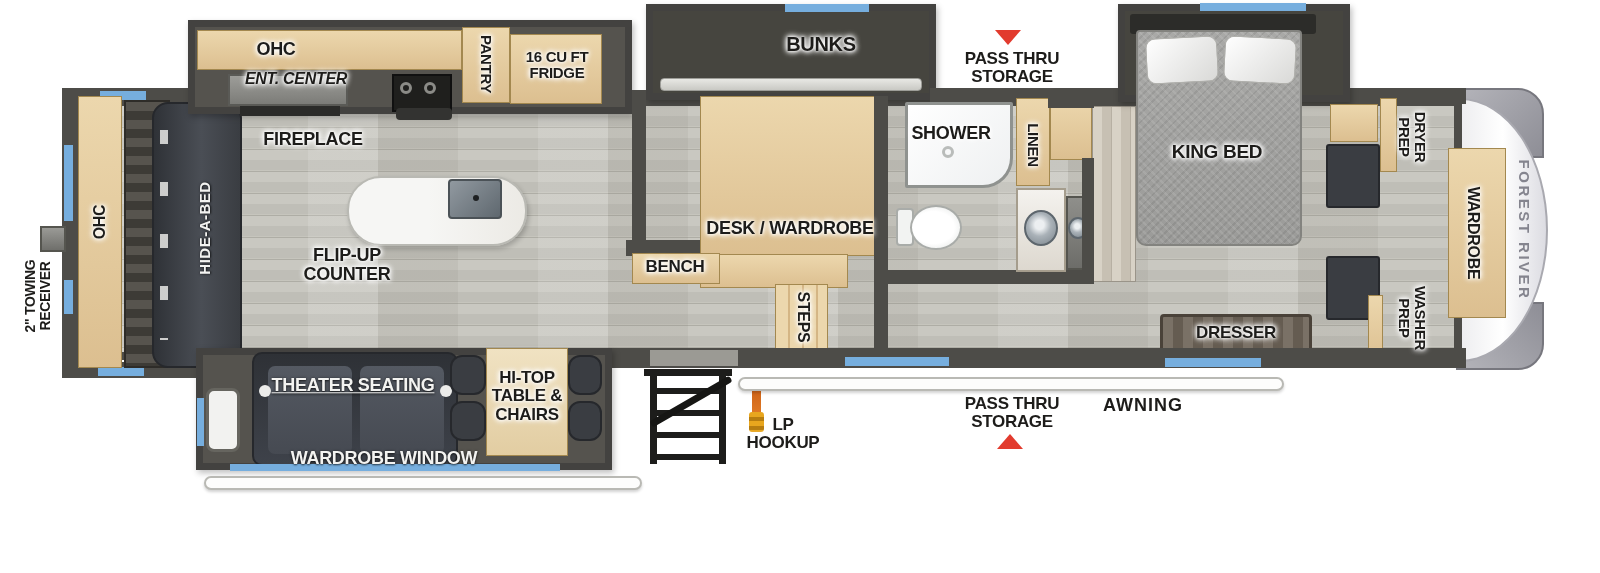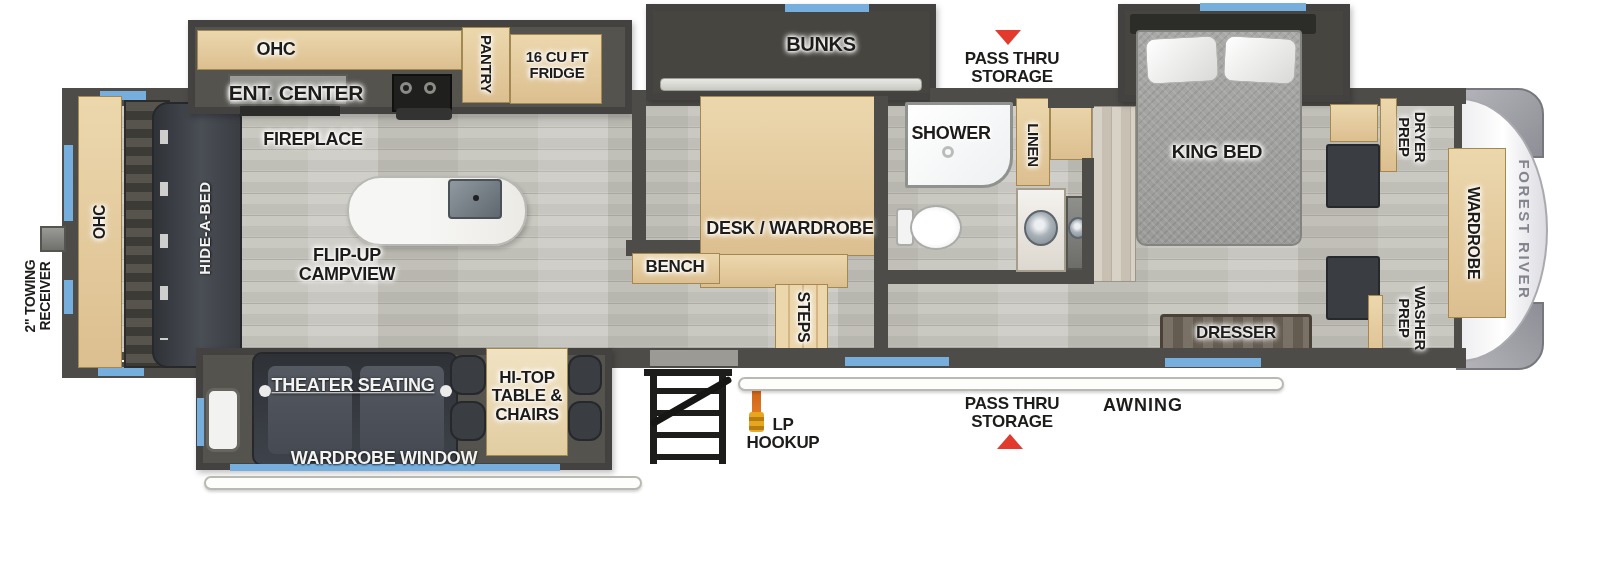--- a/index.html
+++ b/index.html
@@ -65,7 +65,7 @@
   <div class="abs tan" style="left:197px;top:30px;width:265px;height:40px;"></div>
   <span class="lbl" style="left:276px;top:50px;font-size:18px;">OHC</span>
   <div class="abs" style="left:228px;top:74px;width:120px;height:32px;background:linear-gradient(180deg,#9d9d99,#7c7c78);border:2px solid #5a5a56;box-sizing:border-box;"></div>
-  <span class="lbl" style="left:296px;top:93px;font-size:21px;">ENT. CENTER</span>
+  <span class="lbl" style="left:296px;top:79px;font-size:16px;font-style:italic;">ENT. CENTER</span>
   <div class="abs" style="left:240px;top:106px;width:100px;height:10px;background:#2b2b29;"></div>
   <div class="abs" style="left:392px;top:74px;width:60px;height:38px;background:#1f1f1d;border:2px solid #101010;box-sizing:border-box;"></div>
   <div class="abs" style="left:400px;top:82px;width:12px;height:12px;border:3px solid #8b8b87;border-radius:50%;box-sizing:border-box;"></div>

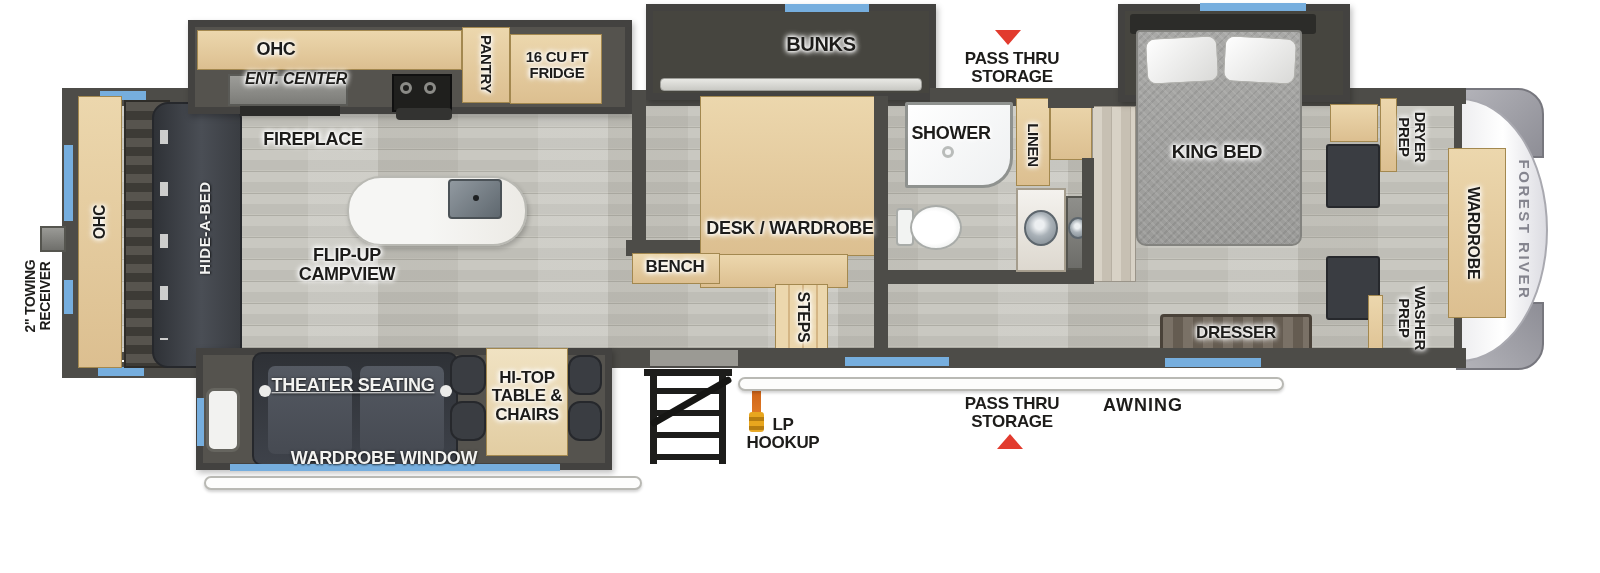--- a/index.html
+++ b/index.html
@@ -80,7 +80,7 @@
   <div class="abs" style="left:347px;top:176px;width:180px;height:70px;background:linear-gradient(90deg,#f6f6f4 0 45%,#eceae5);border:2px solid #b9b9b3;border-radius:34px;box-sizing:border-box;box-shadow:2px 3px 5px rgba(0,0,0,.2);"></div>
   <div class="abs" style="left:448px;top:179px;width:54px;height:40px;background:linear-gradient(135deg,#9199a0,#5f686f);border:2px solid #4b5257;border-radius:4px;box-sizing:border-box;"></div>
   <div class="abs" style="left:473px;top:195px;width:6px;height:6px;background:#1e2022;border-radius:50%;"></div>
-  <span class="lbl wrap" style="left:347px;top:265px;width:130px;font-size:18px;">FLIP-UP CAMPVIEW</span>
+  <span class="lbl wrap" style="left:347px;top:265px;width:130px;font-size:18px;">FLIP-UP COUNTER</span>
 
   <div class="abs slide" style="left:646px;top:4px;width:290px;height:96px;background:#46453f;"></div>
   <div class="abs blue" style="left:785px;top:4px;width:84px;height:8px;"></div>

